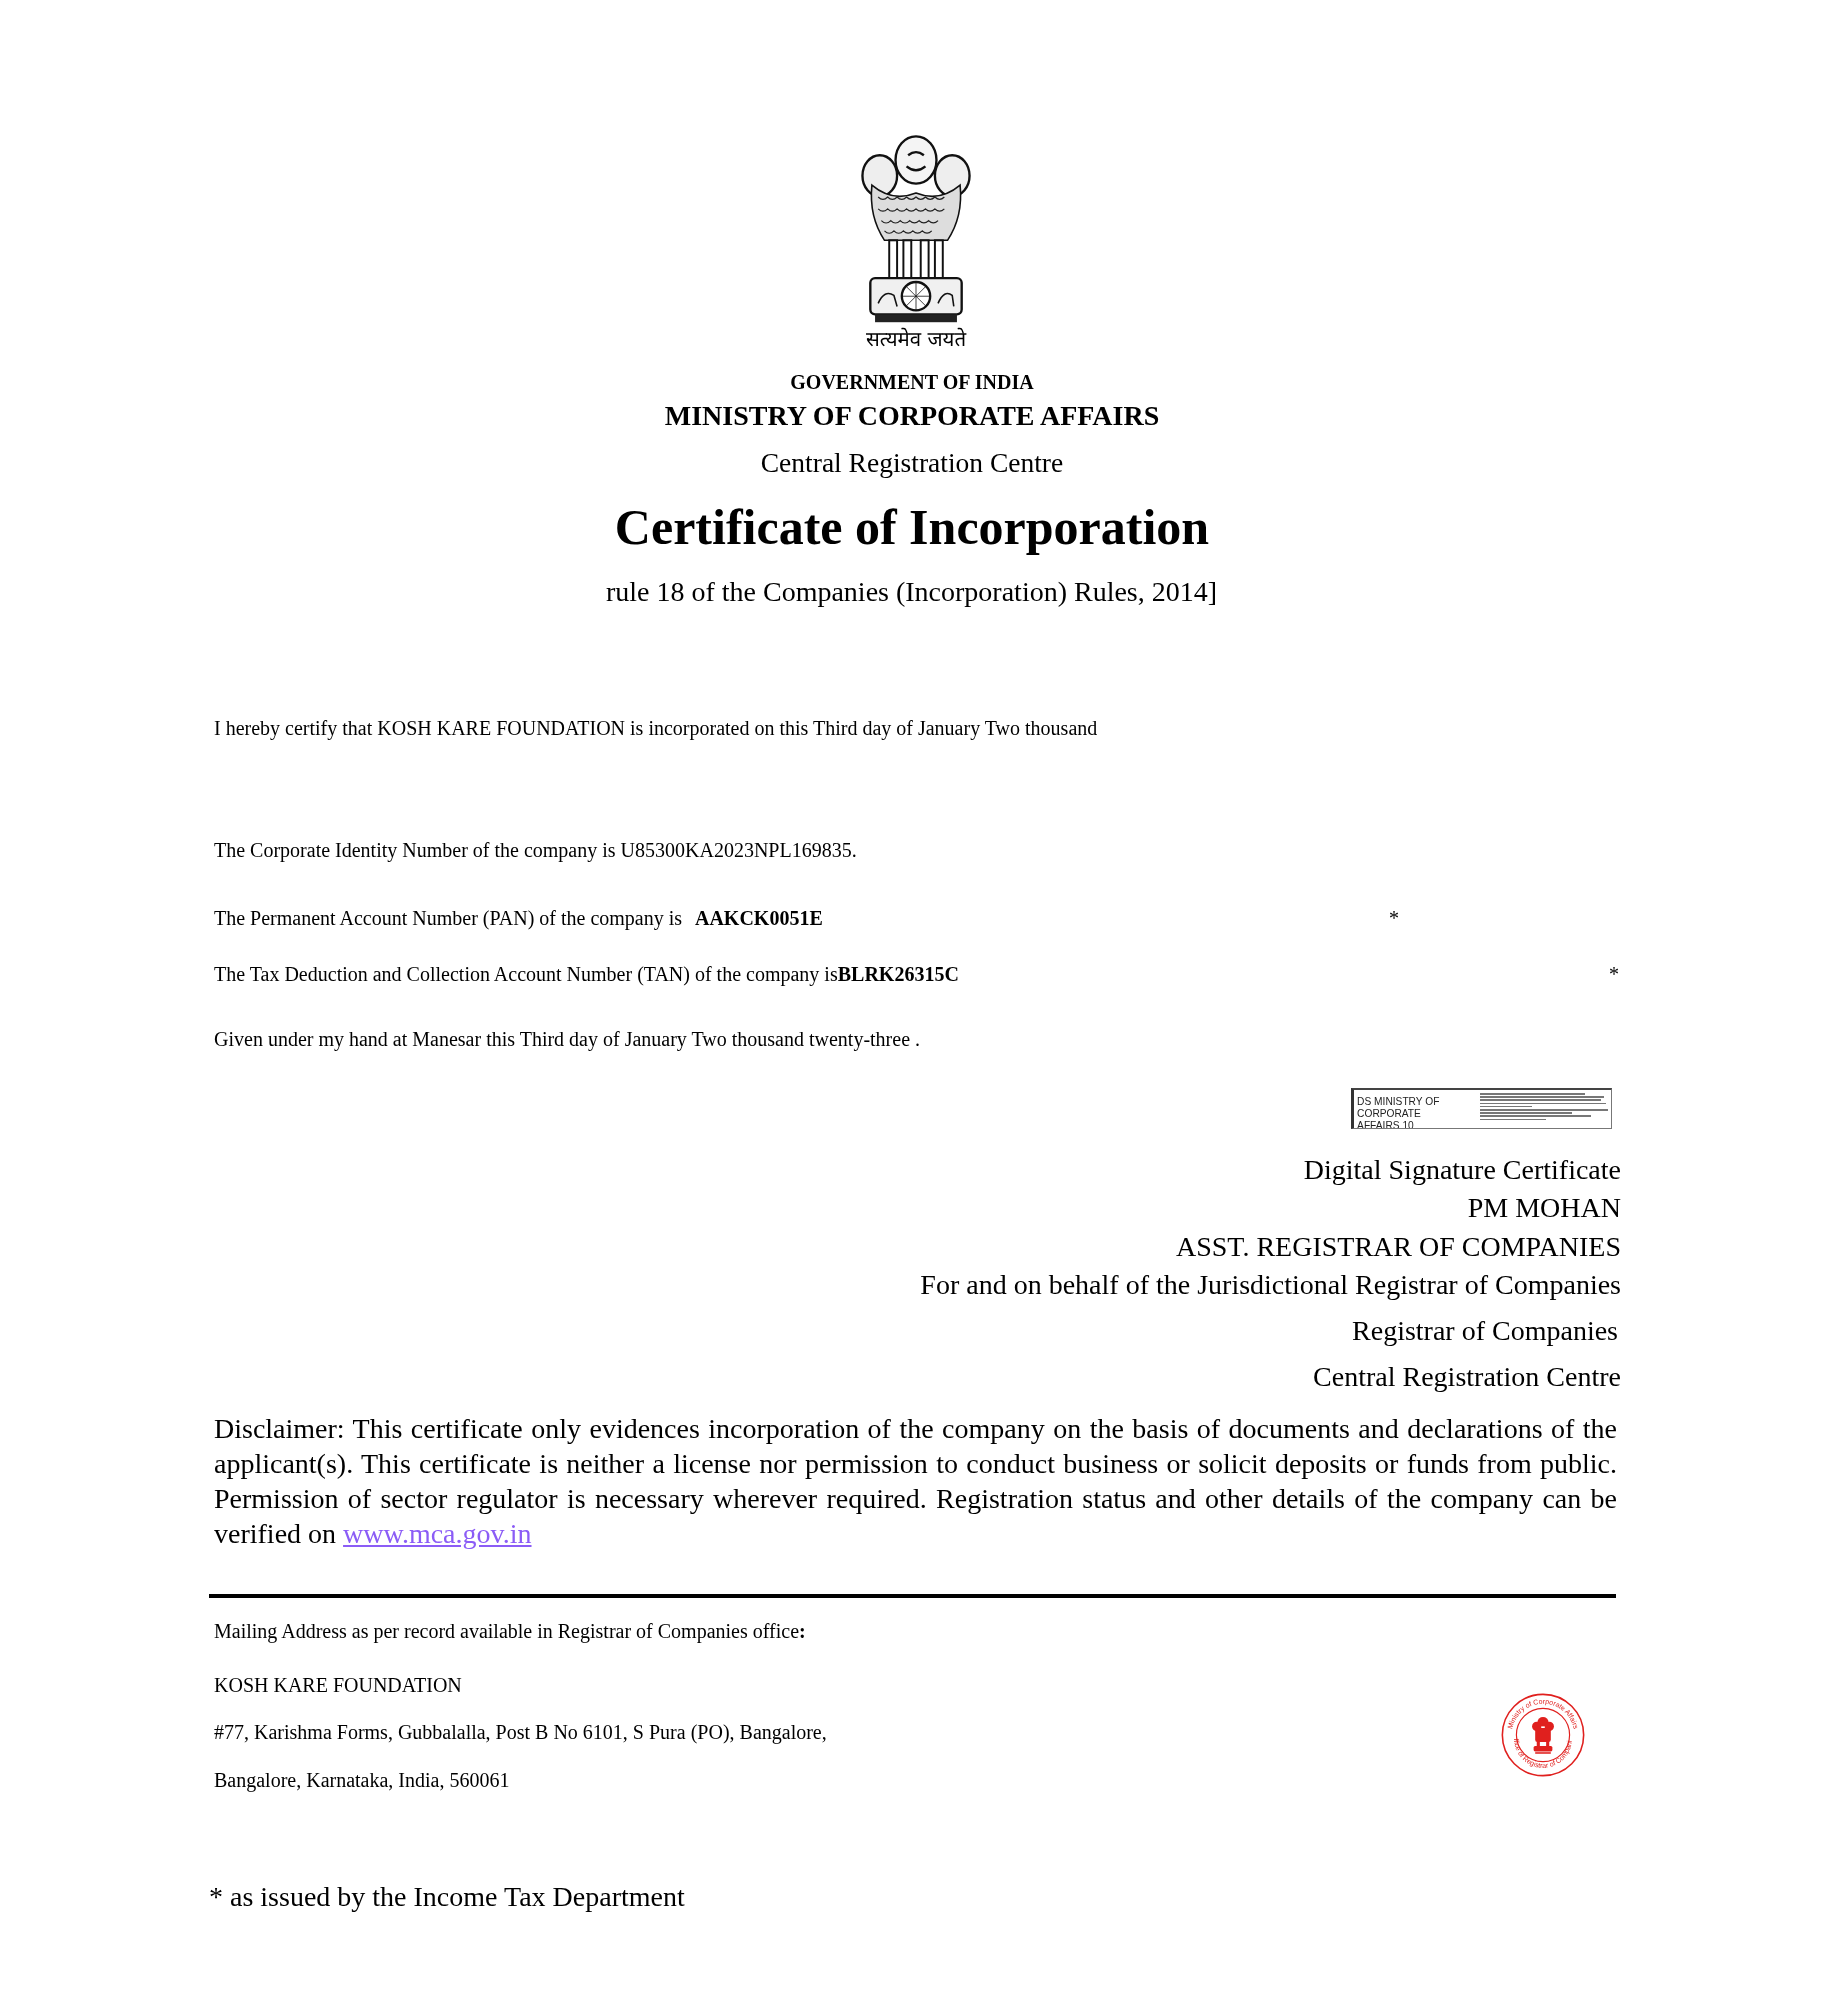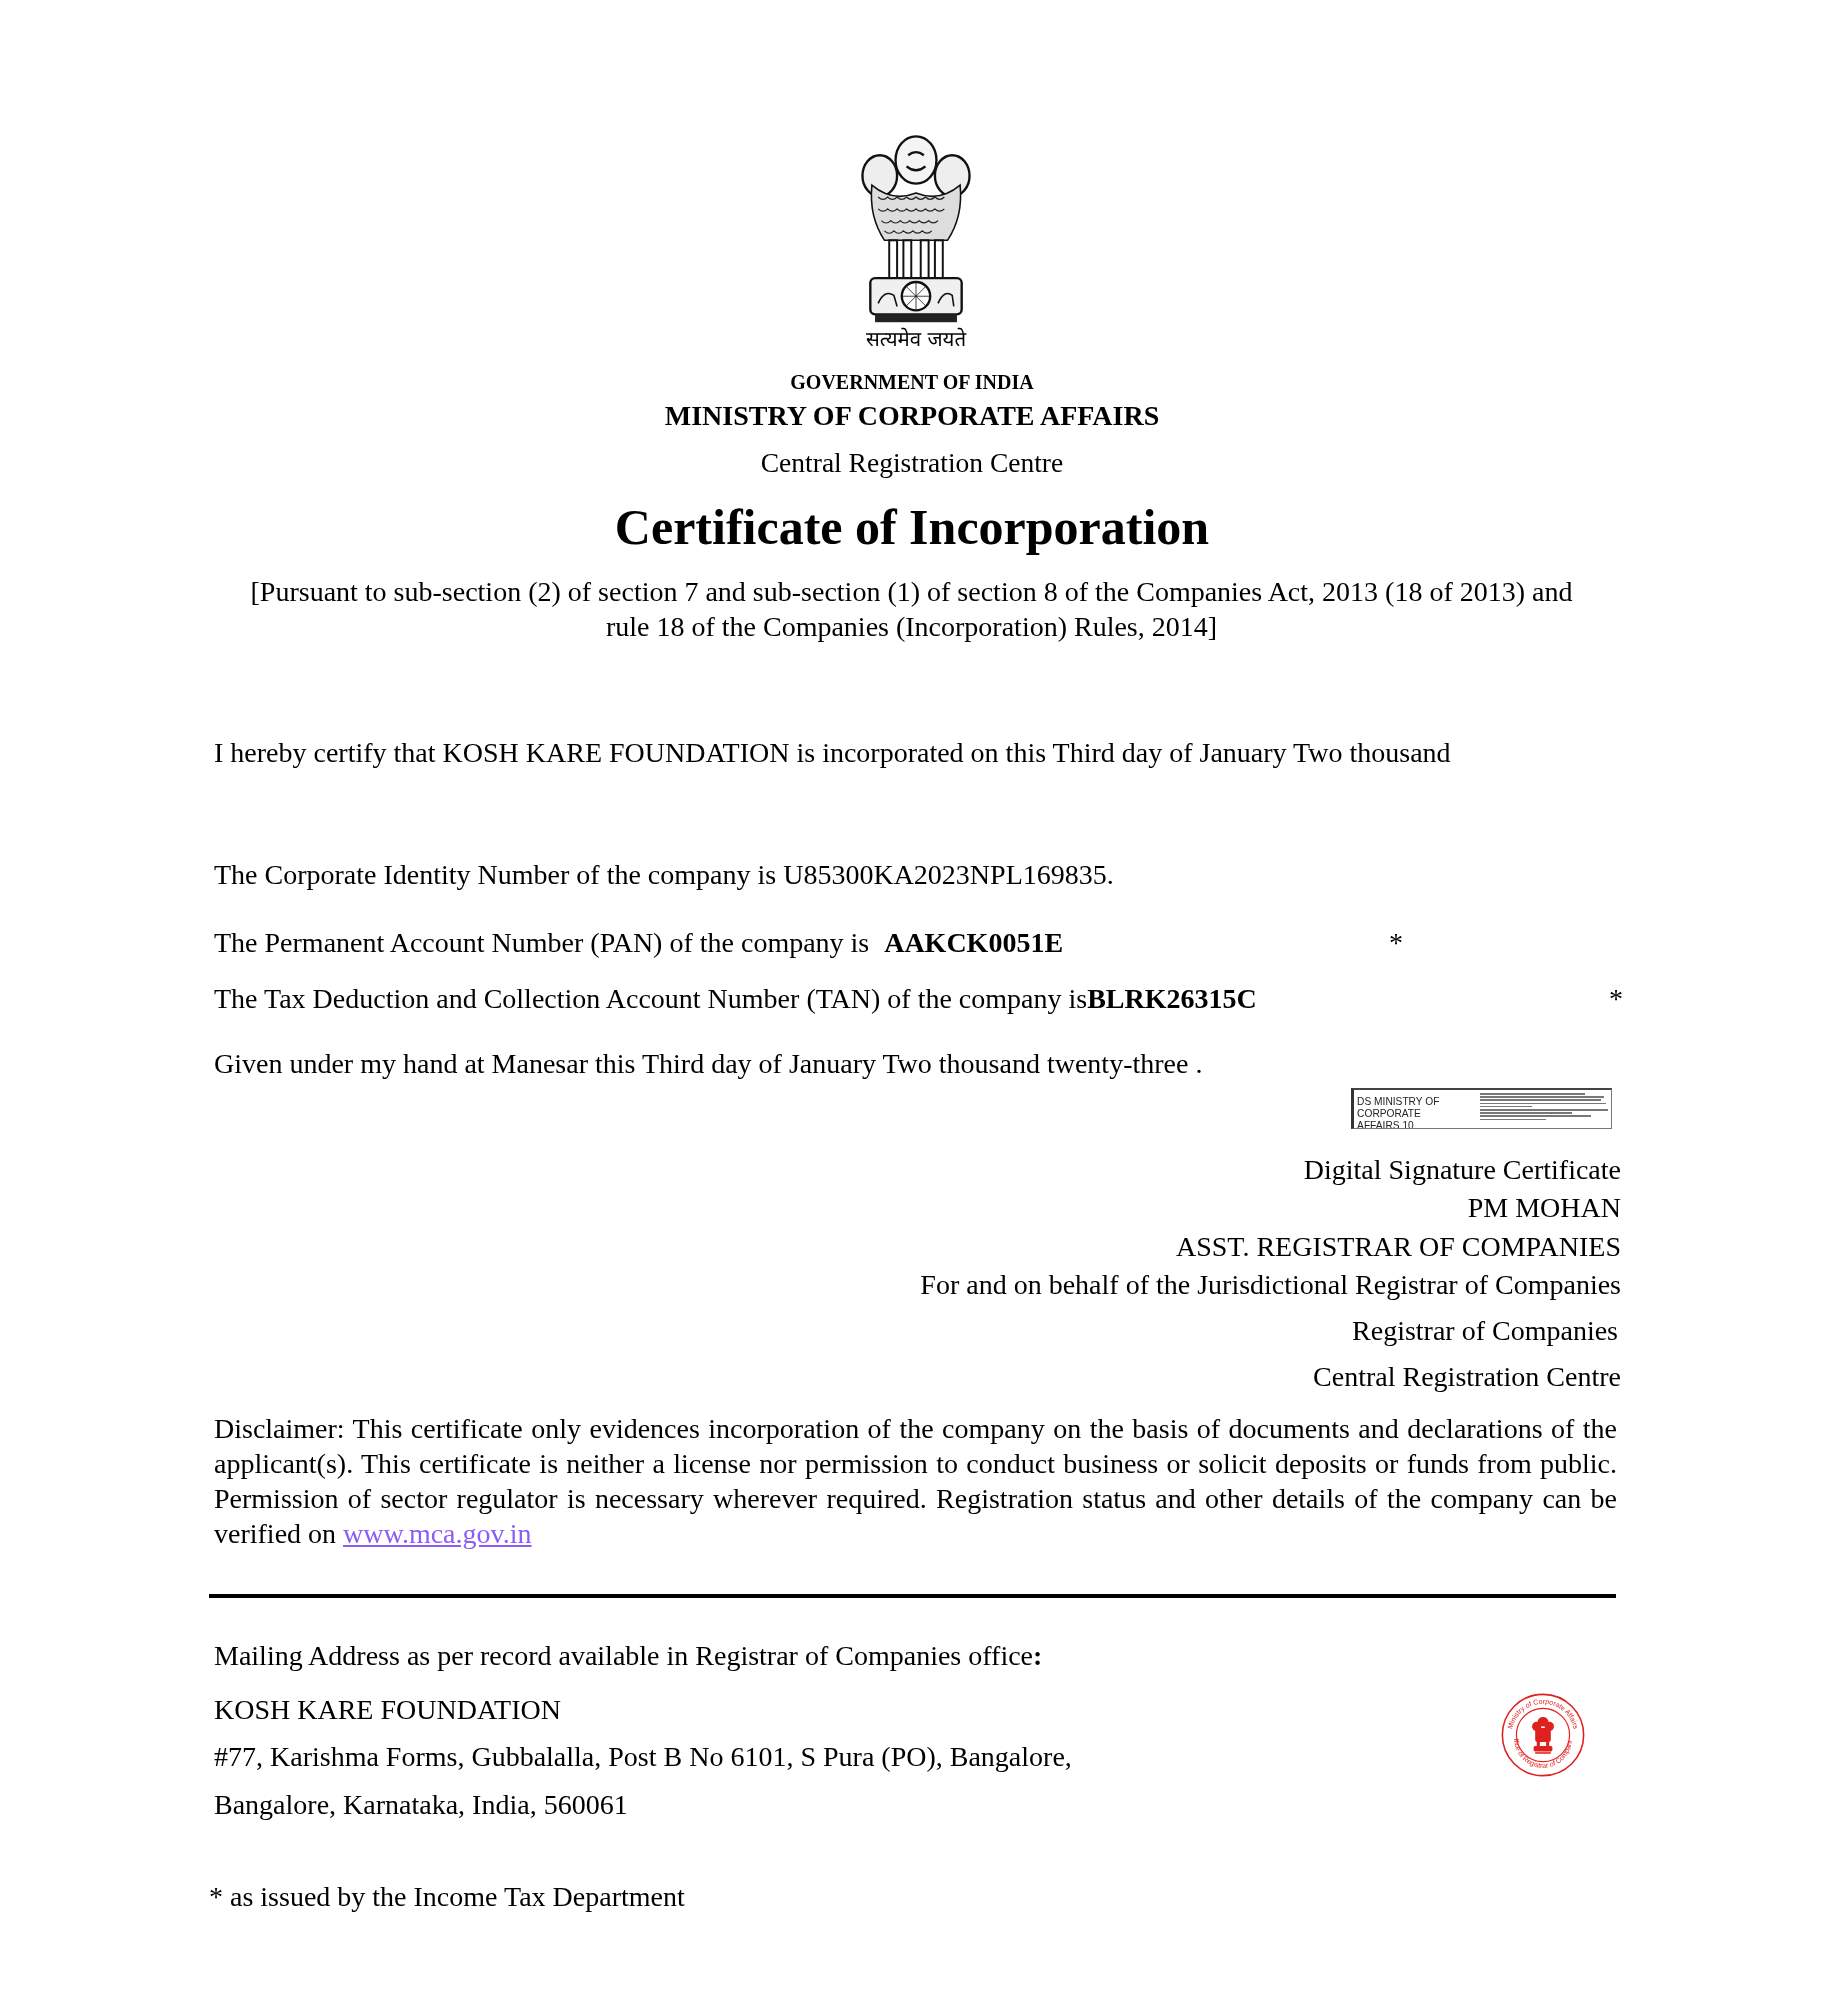--- a/index.html
+++ b/index.html
@@ -113,7 +113,6 @@
 <div id="crc-title" class="abs center">Central Registration Centre</div>
 <div id="cert-title" class="abs center">Certificate of Incorporation</div>
 <div id="pursuant" class="abs">
-  <div>[Pursuant to sub-section (2) of section 7 and sub-section (1) of section 8 of the Companies Act, 2013 (18 of 2013) and</div>
   <div>rule 18 of the Companies (Incorporation) Rules, 2014]</div>
 </div>
 

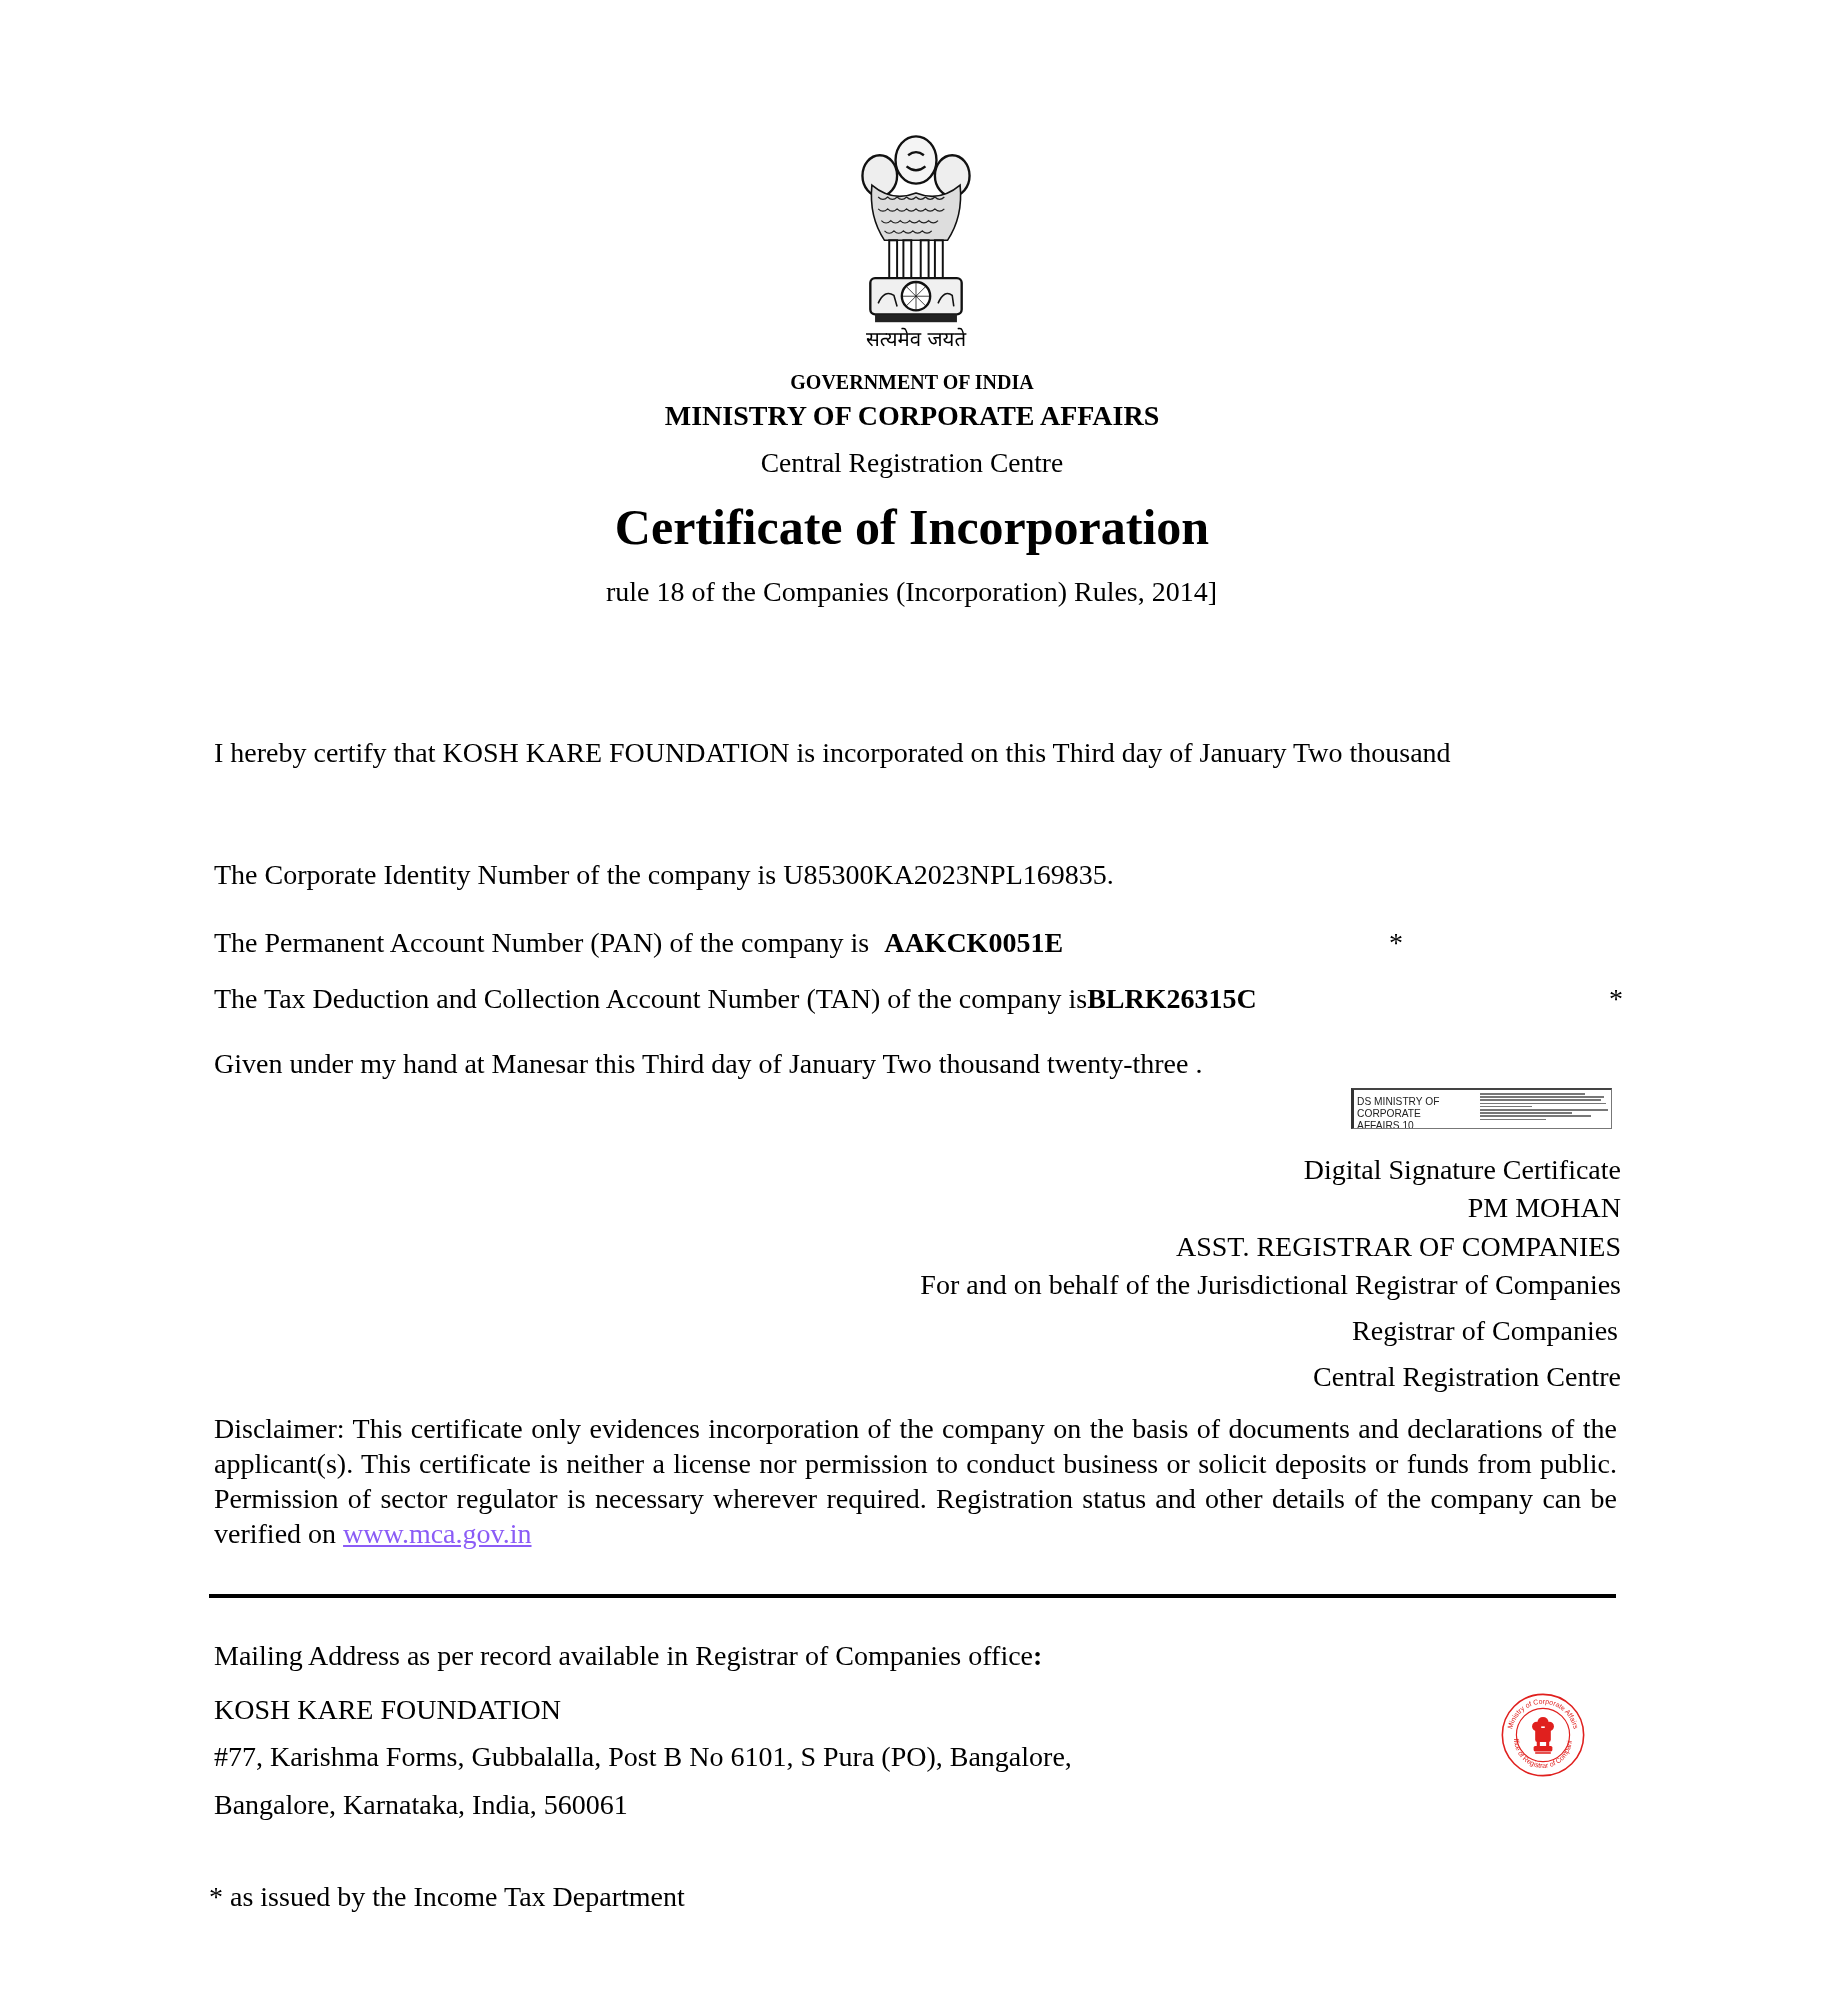--- a/index.html
+++ b/index.html
@@ -9,7 +9,7 @@
     }
     .abs { position: absolute; }
     .center { left: 0; width: 1824px; text-align: center; }
-    .t36 { font-size: 28px; line-height: 35px; margin-top: 24px; }
+    .t36 { font-size: 20px; line-height: 35px; }
     .bold { font-weight: bold; }
 
     #emblem { left: 853px; top: 130px; width: 126px; height: 197px; }

